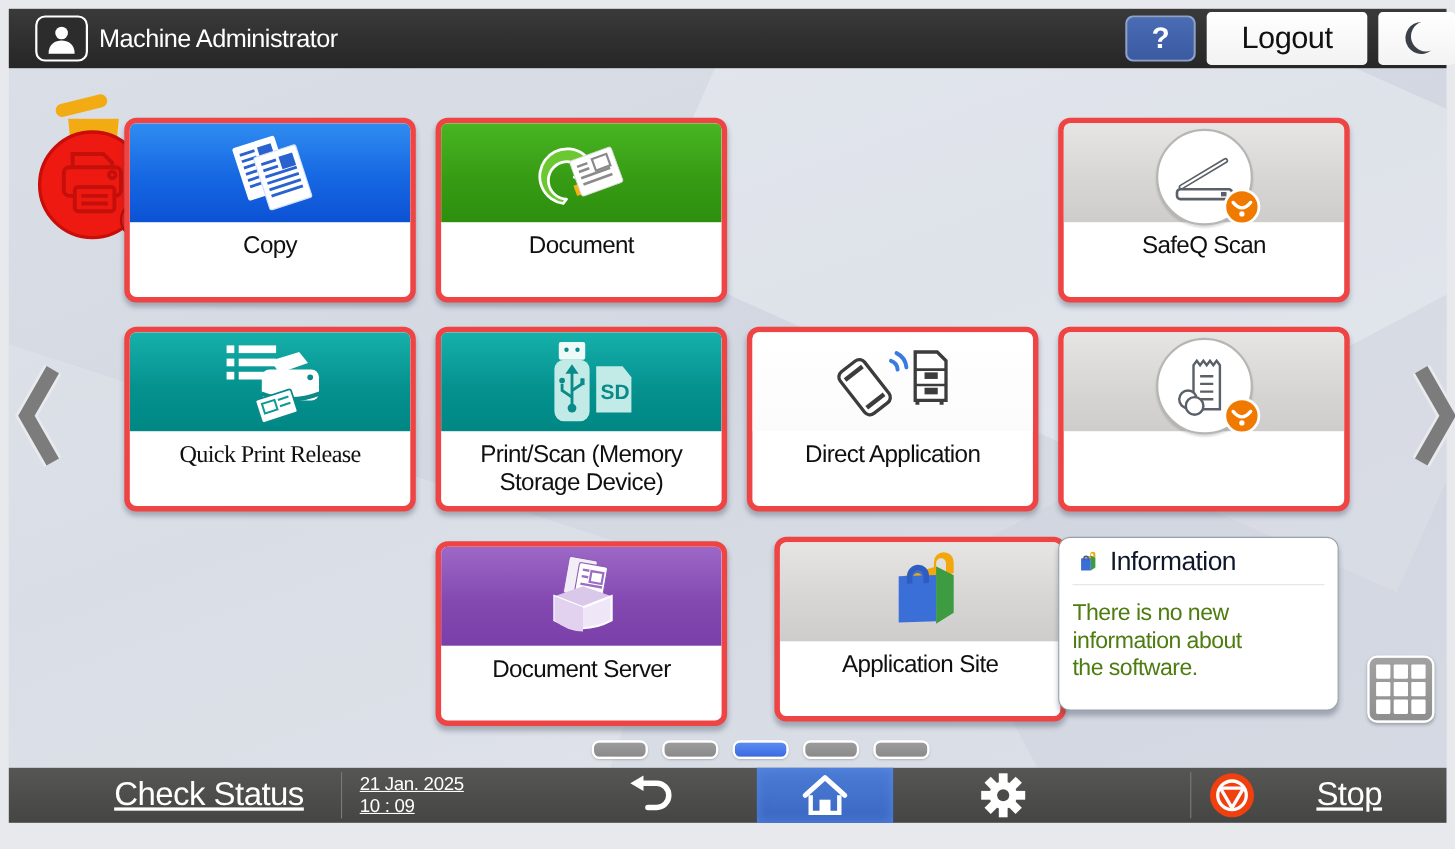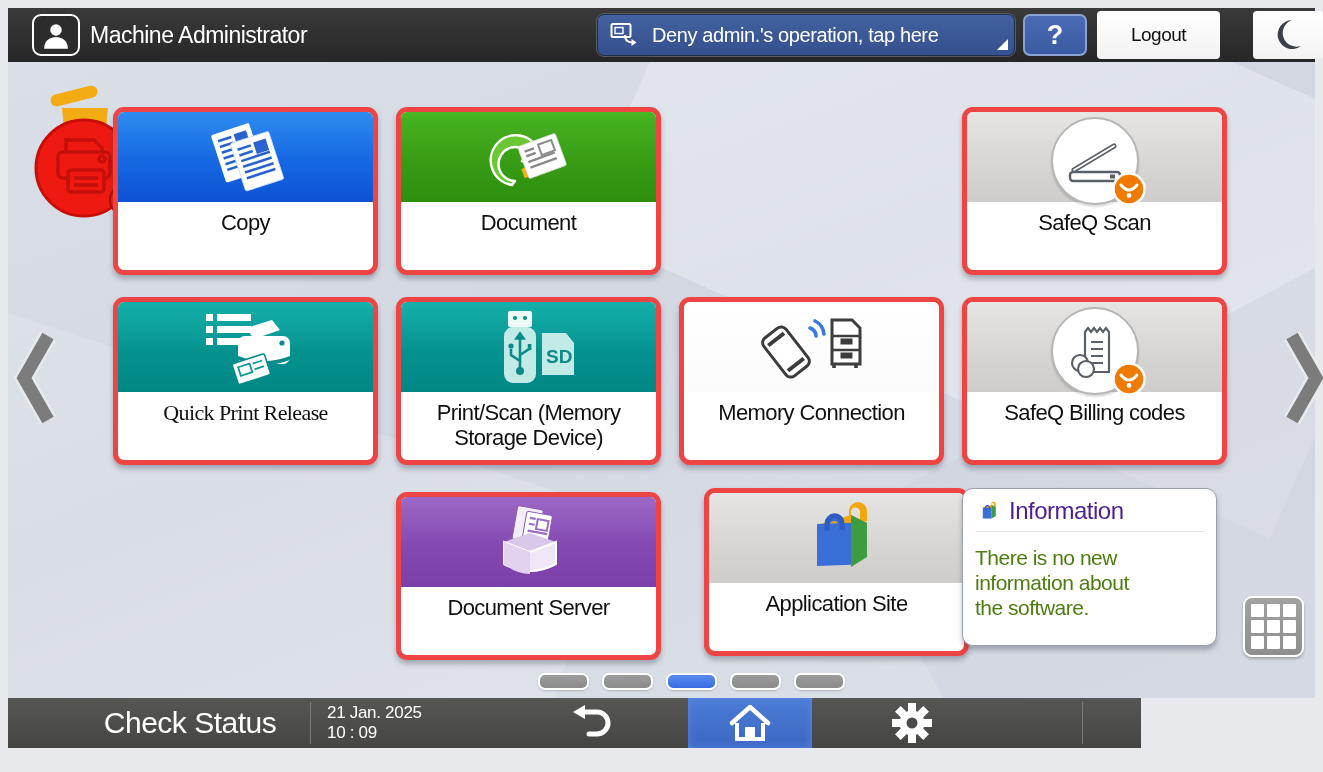--- a/index.html
+++ b/index.html
@@ -161,16 +161,6 @@
     <span class="user-name">Machine Administrator</span>
   </div>
 
-  <div class="sys-banner">
-    <svg width="30" height="26" viewBox="0 0 30 26">
-      <rect x="1.5" y="2" width="19" height="13" rx="1.5" fill="none" stroke="#fff" stroke-width="2"></rect>
-      <rect x="5" y="5.5" width="8" height="6" fill="none" stroke="#fff" stroke-width="1.4"></rect>
-      <path d="M15 13 c0 6 3 7.5 9 7.5" fill="none" stroke="#fff" stroke-width="2"></path>
-      <path d="M21.5 17 l5 3.5 l-5 3.5 z" fill="#fff"></path>
-    </svg>
-    <span class="sys-banner-text">Deny admin.'s operation, tap here</span>
-    <span class="banner-corner"></span>
-  </div>
 
   <div class="help-btn">?</div>
   <div class="logout-btn">Logout</div>

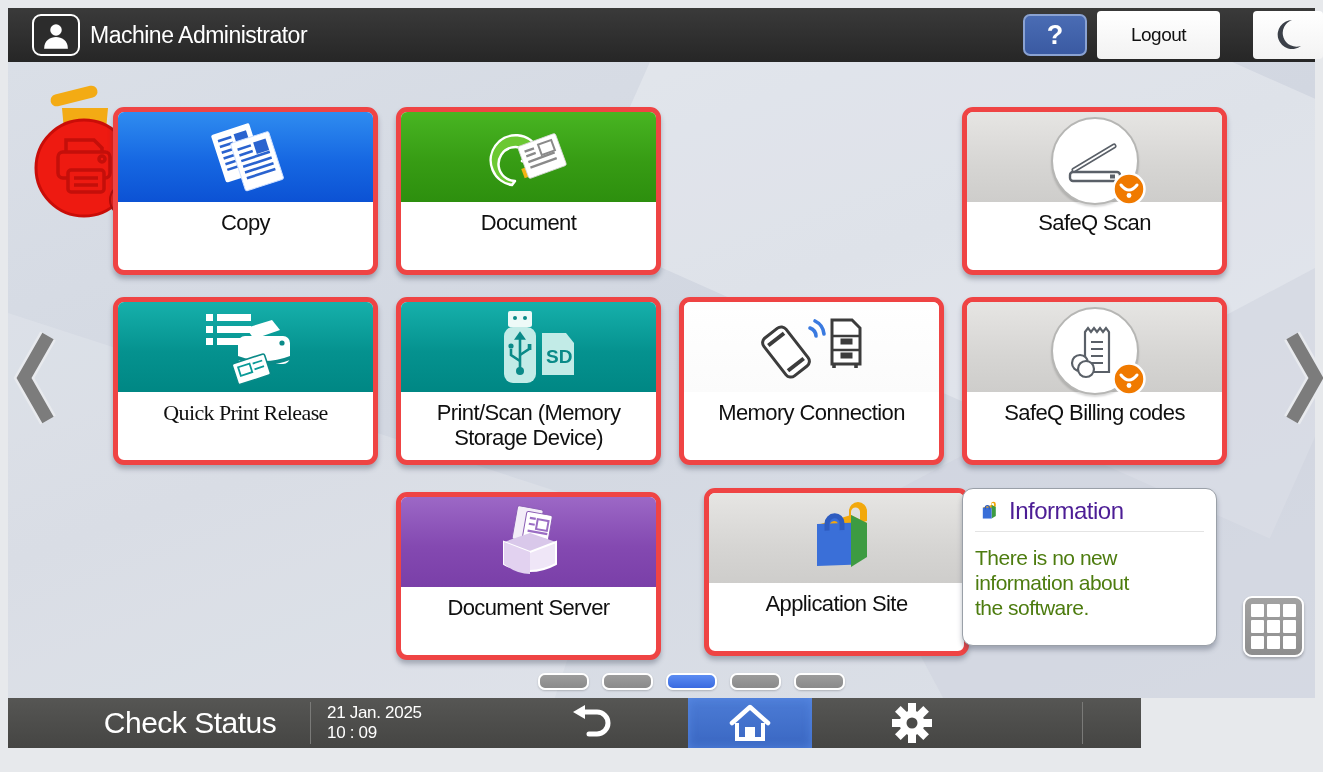--- a/index.html
+++ b/index.html
@@ -50,9 +50,9 @@
     color:#fff;font-size:27px;font-weight:bold;text-align:center;line-height:38px;
   }
   .logout-btn{
-    position:absolute;left:1089px;top:3px;width:123px;height:48px;
+    position:absolute;left:1089px;top:3px;width:146px;height:48px;
     background:linear-gradient(#ffffff,#f2f2f2);border-radius:4px;
-    color:#111;font-size:19px;text-align:center;line-height:48px;letter-spacing:-0.5px;
+    color:#111;font-size:28px;text-align:center;line-height:48px;letter-spacing:-0.5px;
   }
   .moon-btn{
     position:absolute;left:1245px;top:3px;width:70px;height:48px;

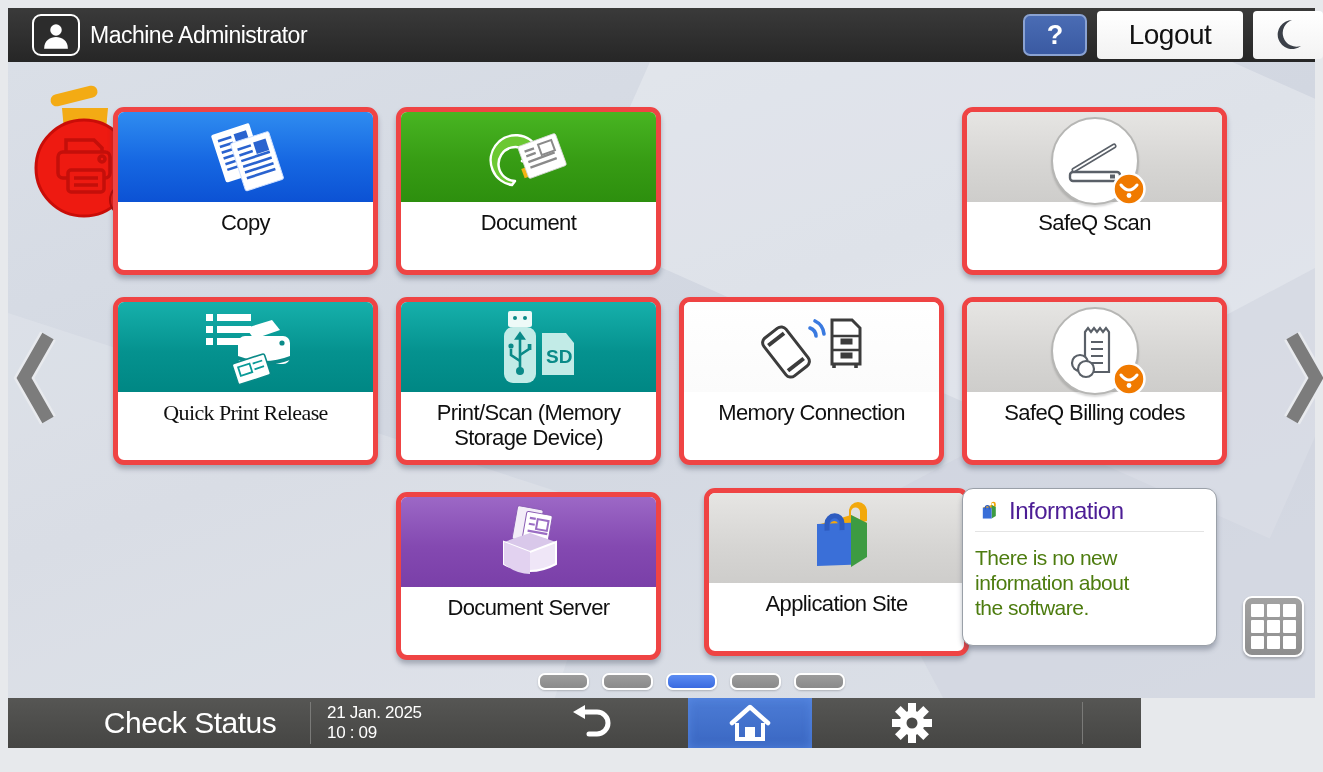--- a/index.html
+++ b/index.html
@@ -317,7 +317,7 @@
       </g>
     </svg>
   </div>
-  <div class="tile-label">Memory Connection</div>
+  <div class="tile-label">Direct Application</div>
 </div>
 
 <div class="tile" style="left:962px;top:297px;">

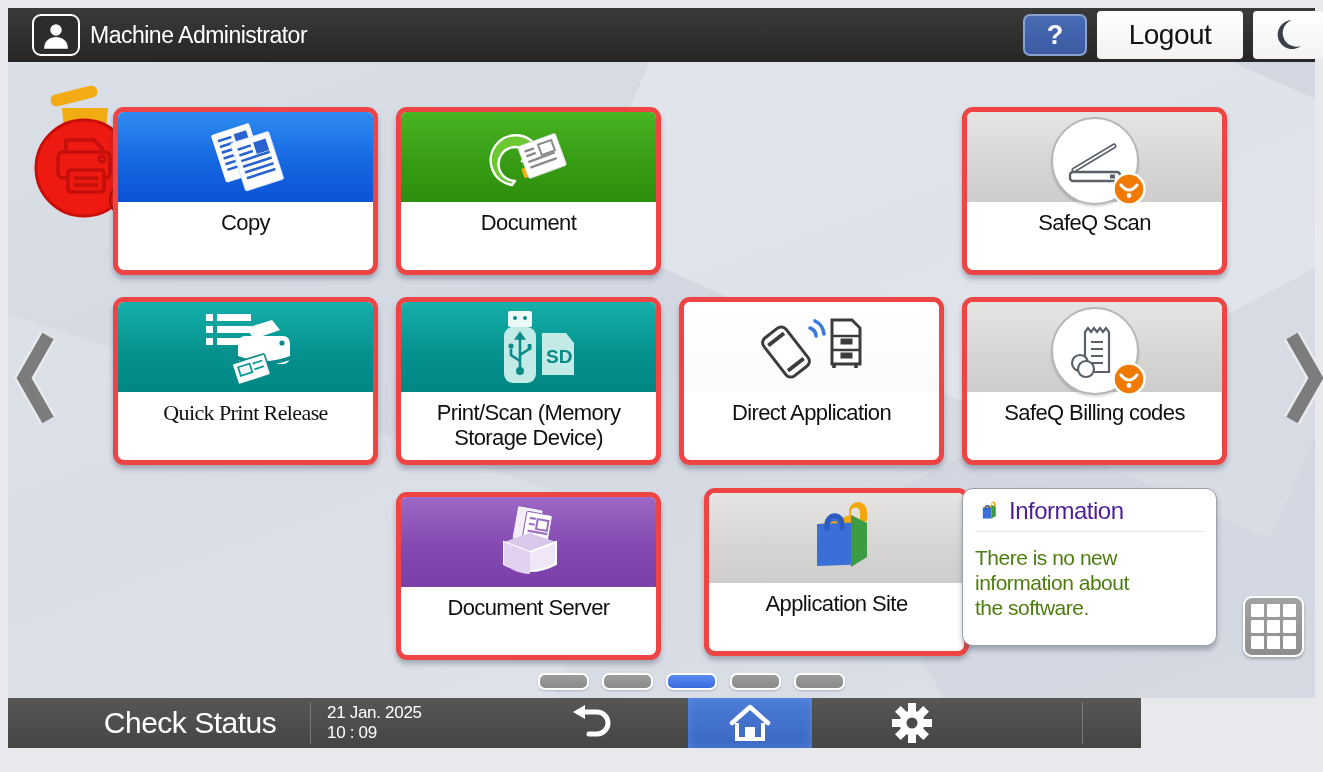--- a/index.html
+++ b/index.html
@@ -338,7 +338,6 @@
       </span>
     </div>
   </div>
-  <div class="tile-label">SafeQ Billing codes</div>
 </div>
 
 <div class="tile" style="left:396px;top:492px;">

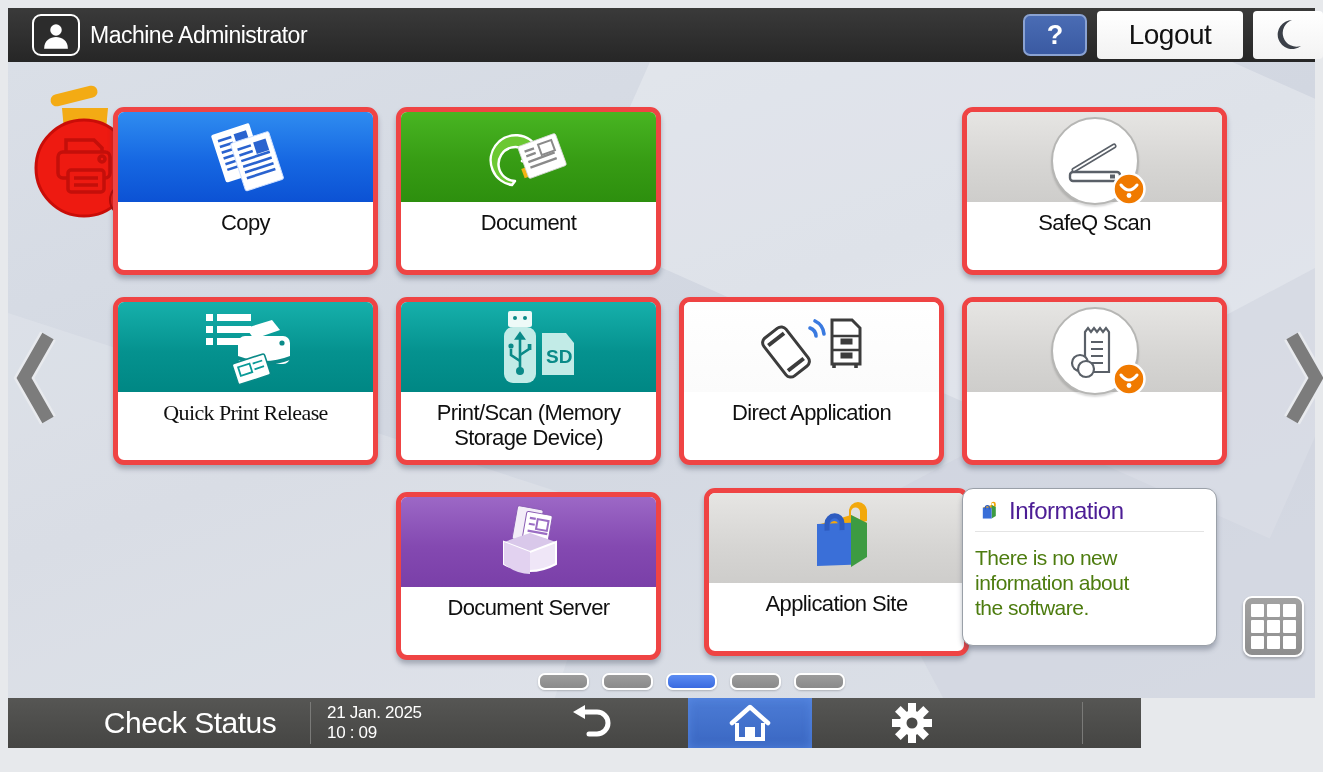--- a/index.html
+++ b/index.html
@@ -95,7 +95,7 @@
     box-sizing:border-box;padding:8px 12px;
   }
   .info-title-row{display:flex;align-items:center;gap:8px;border-bottom:1px solid #e4e4e4;padding-bottom:6px;}
-  .info-title{font-size:24px;color:#4c1d95;letter-spacing:-0.5px;}
+  .info-title{font-size:24px;color:#0f172a;letter-spacing:-0.5px;}
   .info-body{margin-top:14px;font-size:21px;line-height:1.18;color:#4d7c0f;letter-spacing:-0.5px;width:180px;}
 
   

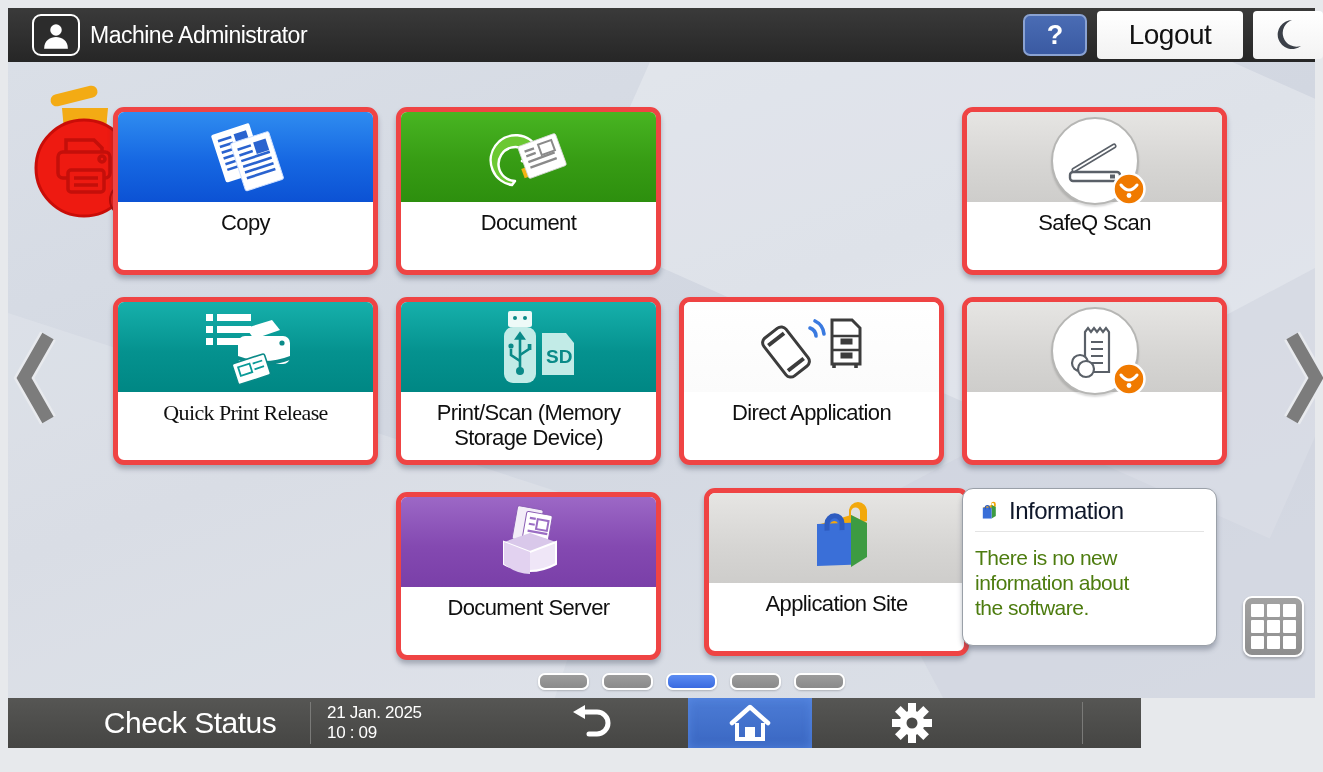--- a/index.html
+++ b/index.html
@@ -119,9 +119,9 @@
 
   
   .bottombar{
-    position:absolute;left:8px;top:698px;width:1133px;height:50px;
+    position:absolute;left:8px;top:698px;width:1307px;height:50px;
     background:linear-gradient(#565654,#454543);
-    display:flex;align-items:center;color:#fff;
+    display:flex;align-items:center;color:#fff;text-decoration:underline;
   }
   .check-status{font-size:30px;letter-spacing:-0.5px;margin-left:62px;width:240px;text-align:center;}
   .vdiv{width:1px;height:42px;background:#7a7a78;}

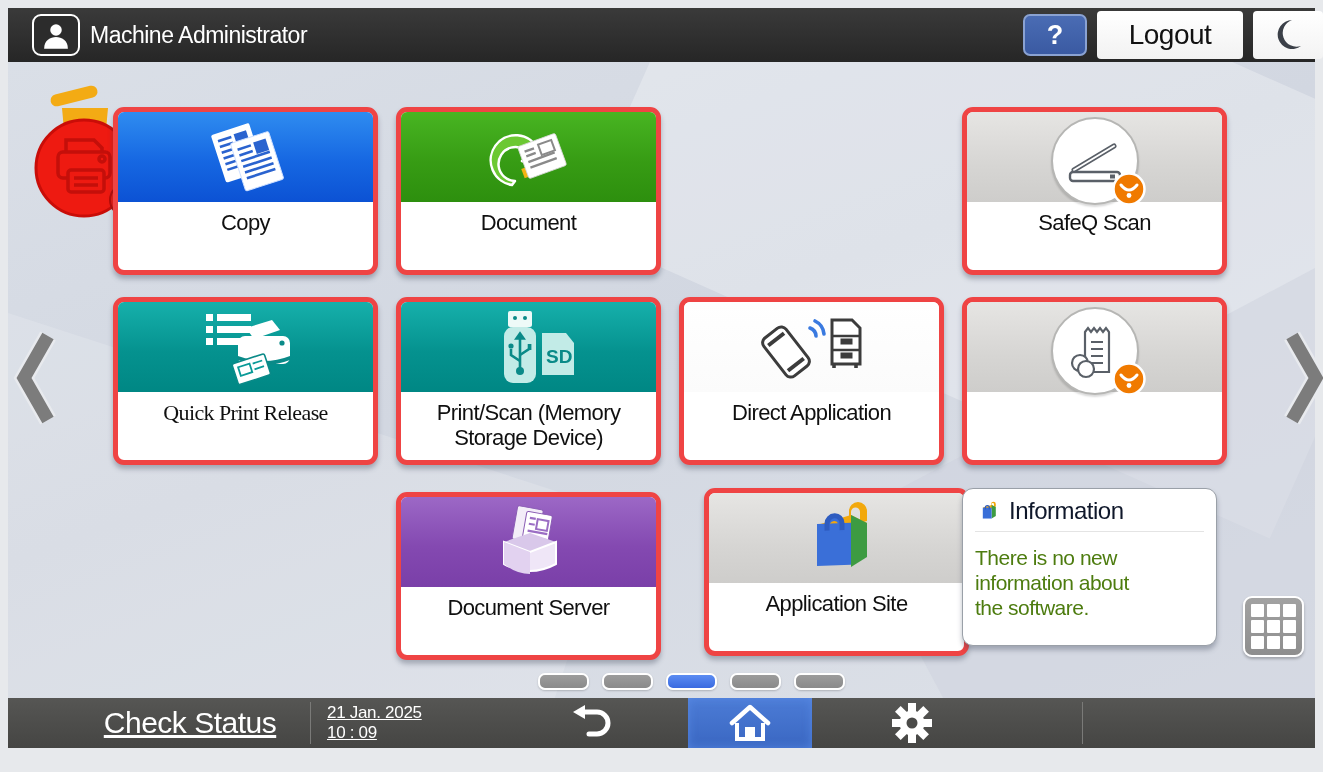--- a/index.html
+++ b/index.html
@@ -466,6 +466,14 @@
 
   <div class="vdiv" style="margin-left:70px;"></div>
 
+  <div class="stop-chip">
+    <svg width="42" height="42" viewBox="0 0 42 42">
+      <circle cx="21" cy="21" r="20" fill="#f04010"></circle>
+      <circle cx="21" cy="21" r="13" fill="none" stroke="#fff" stroke-width="3"></circle>
+      <path d="M10.5 14.5 h21 L21 32.5 z" fill="none" stroke="#fff" stroke-width="3" stroke-linejoin="round"></path>
+    </svg>
+    <span class="stop-label">Stop</span>
+  </div>
 </div>
 
 </body></html>

